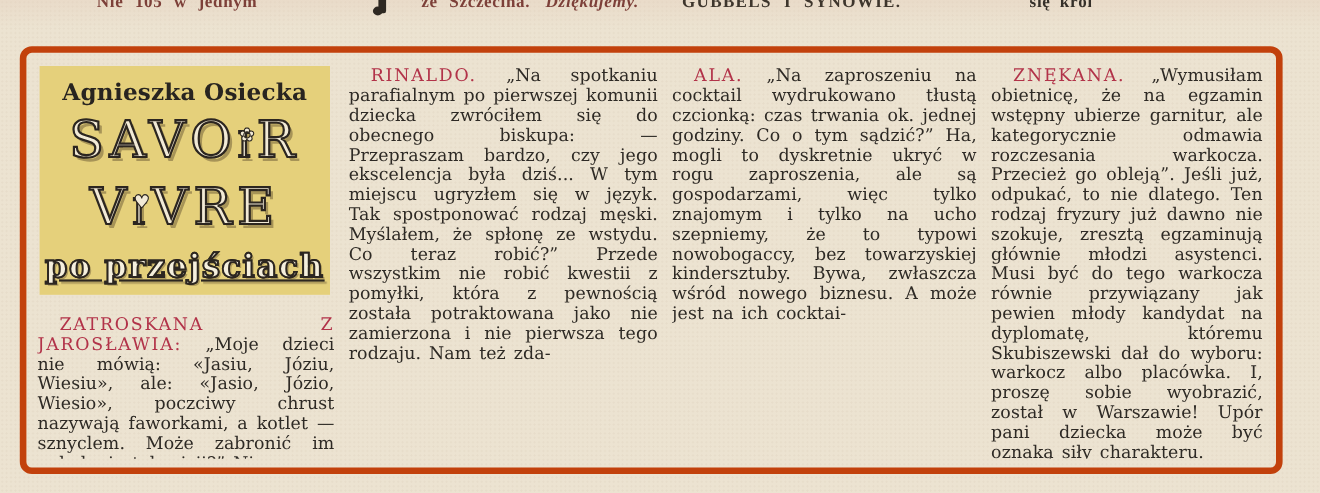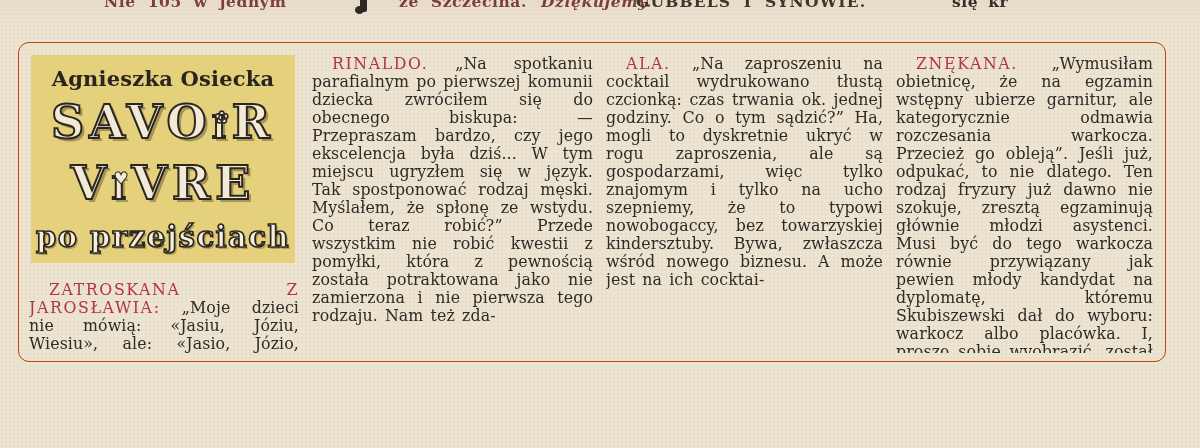--- a/index.html
+++ b/index.html
@@ -18,8 +18,9 @@
 
   
   .top-strip{
-    position:absolute; top:0; left:16px; width:992px; height:20px;
+    position:absolute; top:0; left:0; width:992px; height:20px;
     overflow:hidden;
+    font-family:Liberation Serif, serif;
   }
   .ts{
     position:absolute; top:-6px; line-height:16px;

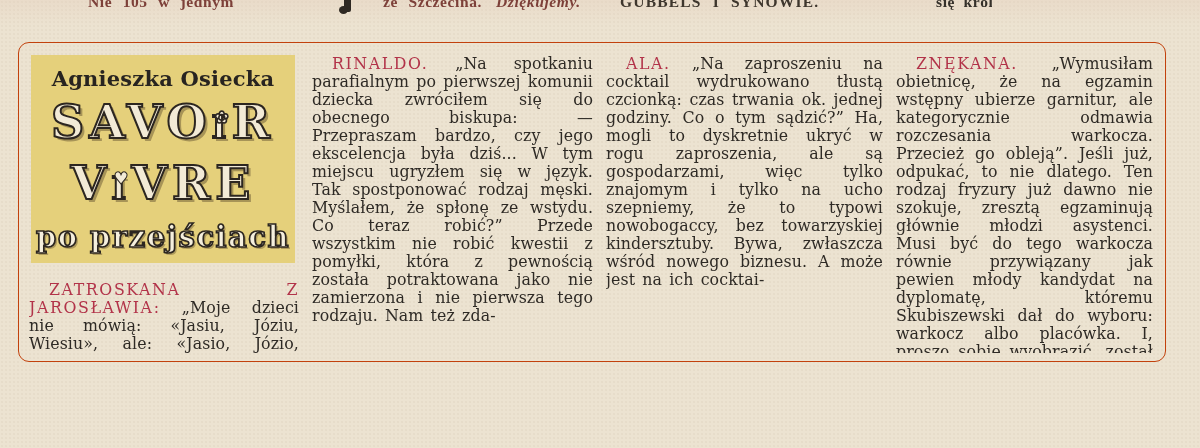--- a/index.html
+++ b/index.html
@@ -43,8 +43,8 @@
 
   
   .article-box{
-    position:absolute; left:18px; top:42px; width:1148px; height:320px;
-    border:1px solid #c2410c; border-radius:11px;
+    position:absolute; left:18px; top:42px; width:1148px; height:389px;
+    border:6px solid #c2410c; border-radius:11px;
     padding:9px 12px 8px 10px;
     display:flex; gap:13px;
   }

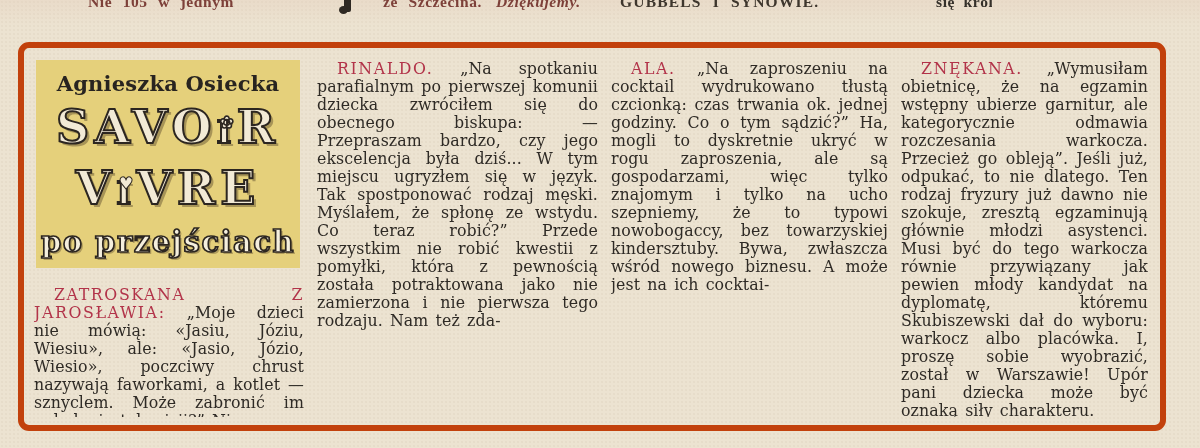--- a/index.html
+++ b/index.html
@@ -65,7 +65,7 @@
     letter-spacing:0.2px;
   }
   .big-title{
-    font-weight:bold; font-size:46px; line-height:50px; letter-spacing:5px;
+    font-weight:normal; font-size:46px; line-height:50px; letter-spacing:5px;
     color:#f2ead6;
     -webkit-text-stroke:2px #2c2620;
     text-shadow:3px 3px 0 rgba(74,58,34,0.40);

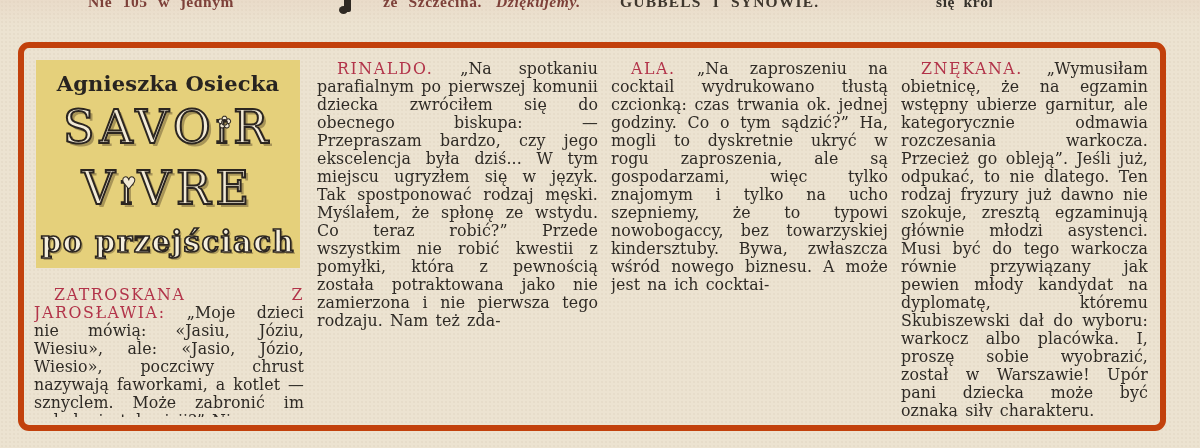--- a/index.html
+++ b/index.html
@@ -87,6 +87,7 @@
     color:#f5efdd;
     -webkit-text-stroke:1.7px #2c2620;
     text-shadow:2px 2px 0 rgba(74,58,34,0.35);
+    text-decoration:underline;
   }
 
   

